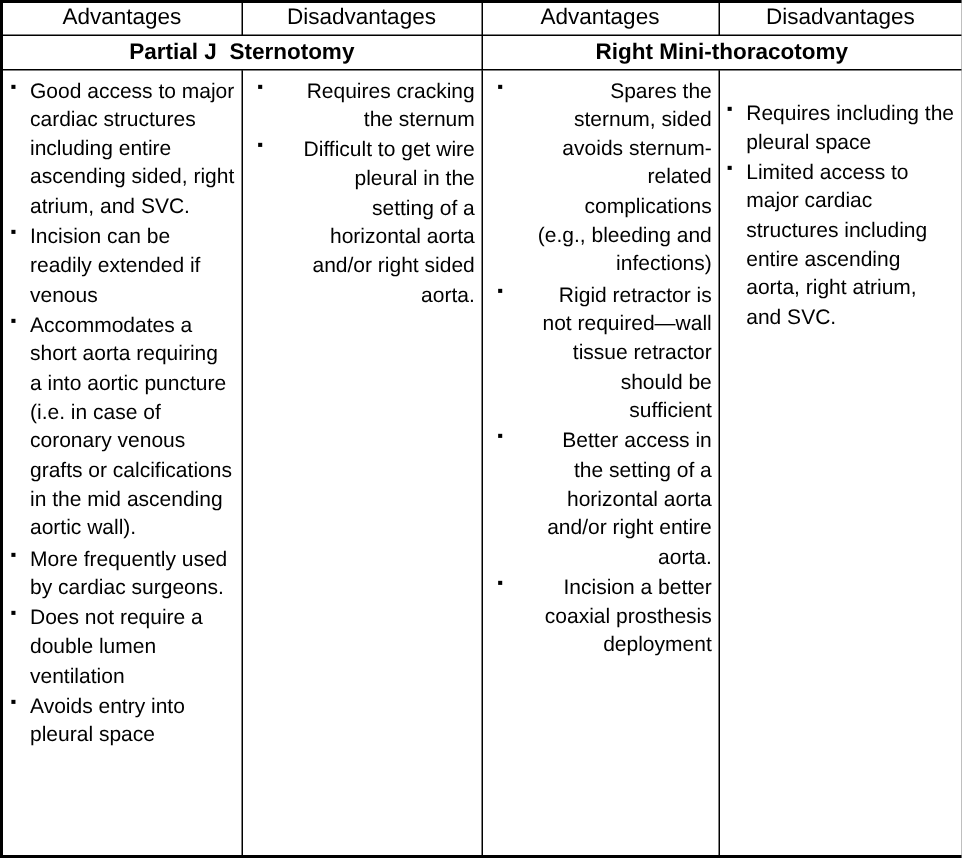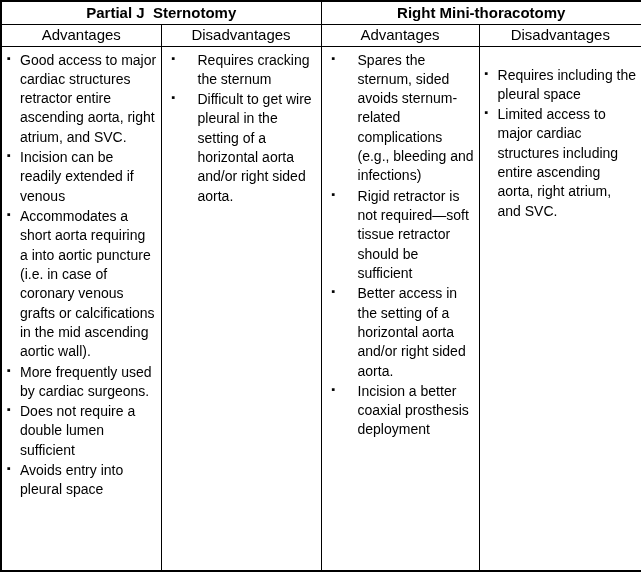--- a/index.html
+++ b/index.html
@@ -78,14 +78,14 @@
   </colgroup>
   <tbody>
     <tr>
-      <th class="group-title" colspan="2">Partial J  Sternotomy</th>
-      <th class="group-title" colspan="2">Right Mini-thoracotomy</th>
-    </tr>
-    <tr>
       <td class="subhead">Advantages</td>
       <td class="subhead">Disadvantages</td>
       <td class="subhead">Advantages</td>
       <td class="subhead">Disadvantages</td>
+    </tr>
+    <tr>
+      <th class="group-title" colspan="2">Partial J  Sternotomy</th>
+      <th class="group-title" colspan="2">Right Mini-thoracotomy</th>
     </tr>
     <tr>
       <td class="body-cell">

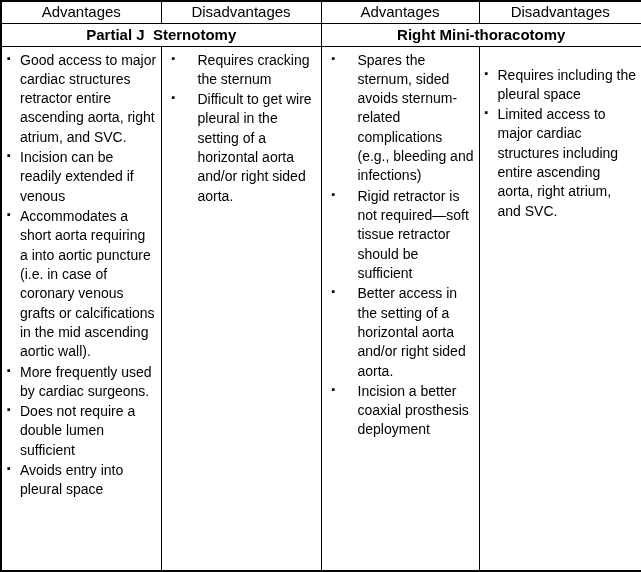--- a/index.html
+++ b/index.html
@@ -90,7 +90,7 @@
     <tr>
       <td class="body-cell">
         <ul class="bullets tight">
-            <li>Good access to major cardiac structures retractor entire ascending aorta, right atrium, and SVC.</li>
+            <li>Good access to major cardiac structures including entire ascending sided, right atrium, and SVC.</li>
             <li>Incision can be readily extended if venous</li>
             <li>Accommodates a short aorta requiring a into aortic puncture (i.e. in case of coronary venous grafts or calcifications in the mid ascending aortic wall).</li>
             <li>More frequently used by cardiac surgeons.</li>

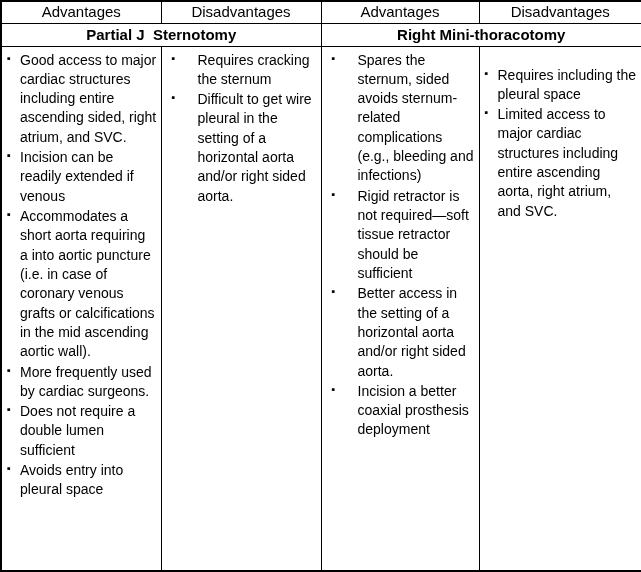--- a/index.html
+++ b/index.html
@@ -56,7 +56,7 @@
     top: 0;
     font-size: 11px;
   }
-  ul.wide li { padding-left: 31px; }
+  ul.wide li { padding-left: 31px; text-align: right; }
   ul.wide li::before {
     content: "▪";
     position: absolute;

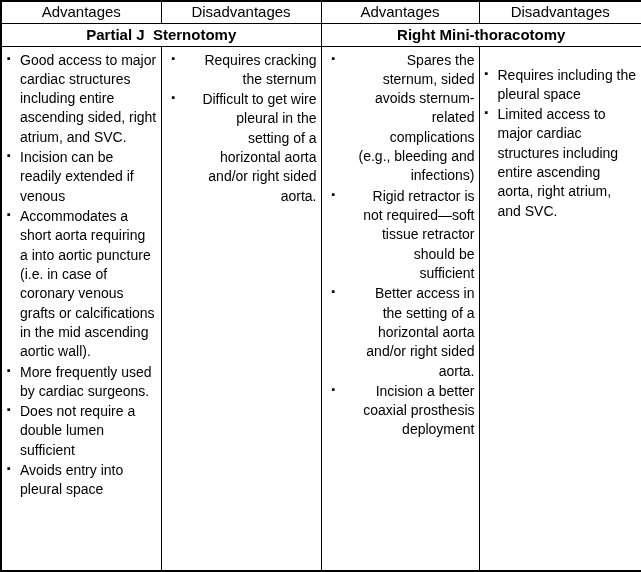--- a/index.html
+++ b/index.html
@@ -107,7 +107,7 @@
       <td class="body-cell">
         <ul class="bullets wide">
             <li>Spares the sternum, sided avoids sternum-related complications (e.g., bleeding and infections)</li>
-            <li>Rigid retractor is not required—soft tissue retractor should be sufficient</li>
+            <li>Rigid retractor is not required—wall tissue retractor should be sufficient</li>
             <li>Better access in the setting of a horizontal aorta and/or right sided aorta.</li>
             <li>Incision a better coaxial prosthesis deployment</li>
           </ul>

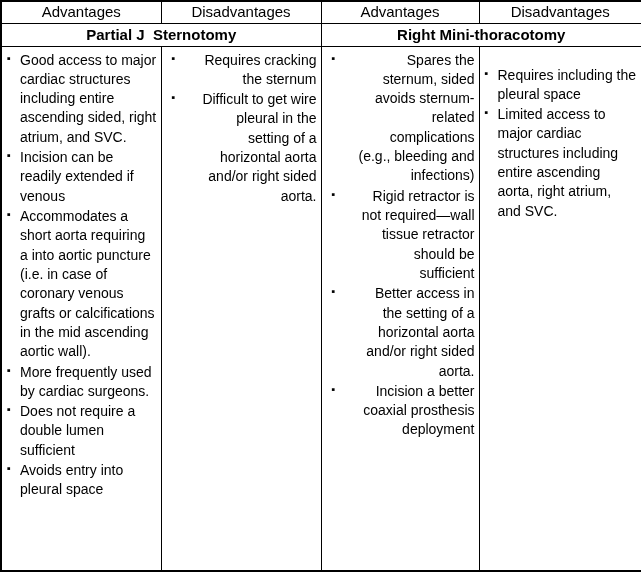--- a/index.html
+++ b/index.html
@@ -108,7 +108,7 @@
         <ul class="bullets wide">
             <li>Spares the sternum, sided avoids sternum-related complications (e.g., bleeding and infections)</li>
             <li>Rigid retractor is not required—wall tissue retractor should be sufficient</li>
-            <li>Better access in the setting of a horizontal aorta and/or right sided aorta.</li>
+            <li>Better access in the setting of a horizontal aorta and/or right entire aorta.</li>
             <li>Incision a better coaxial prosthesis deployment</li>
           </ul>
       </td>

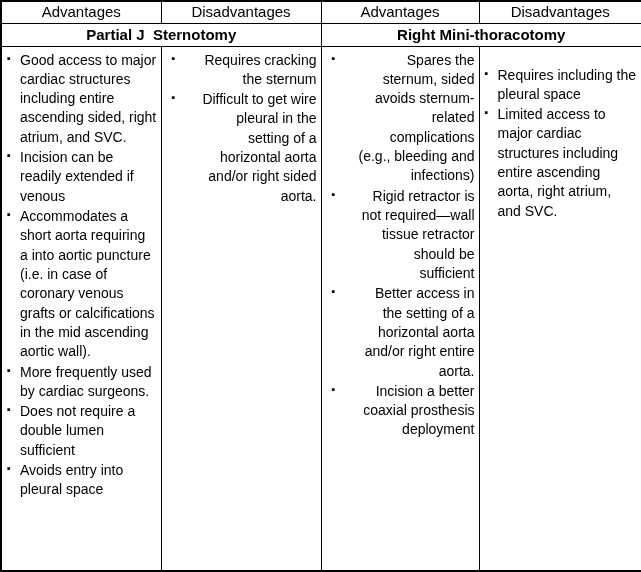--- a/index.html
+++ b/index.html
@@ -94,7 +94,7 @@
             <li>Incision can be readily extended if venous</li>
             <li>Accommodates a short aorta requiring a into aortic puncture (i.e. in case of coronary venous grafts or calcifications in the mid ascending aortic wall).</li>
             <li>More frequently used by cardiac surgeons.</li>
-            <li>Does not require a double lumen sufficient</li>
+            <li>Does not require a double lumen ventilation</li>
             <li>Avoids entry into pleural space</li>
           </ul>
       </td>

